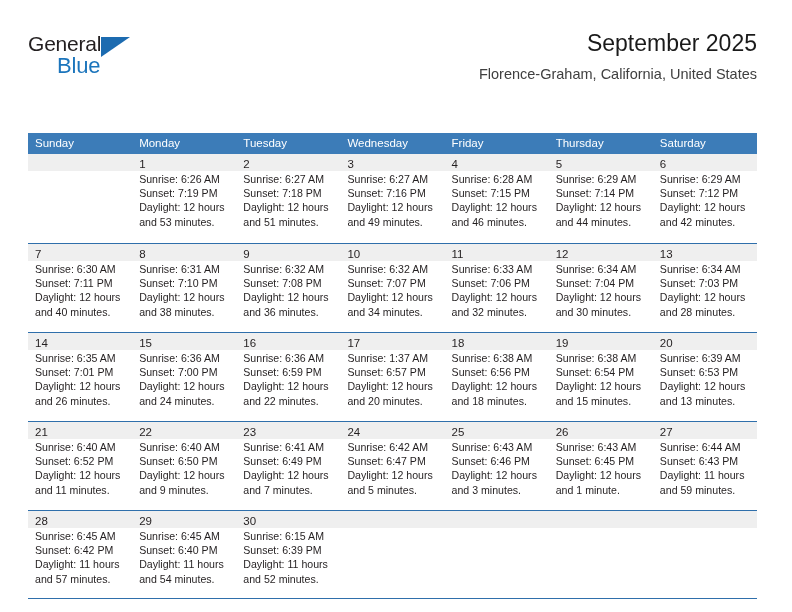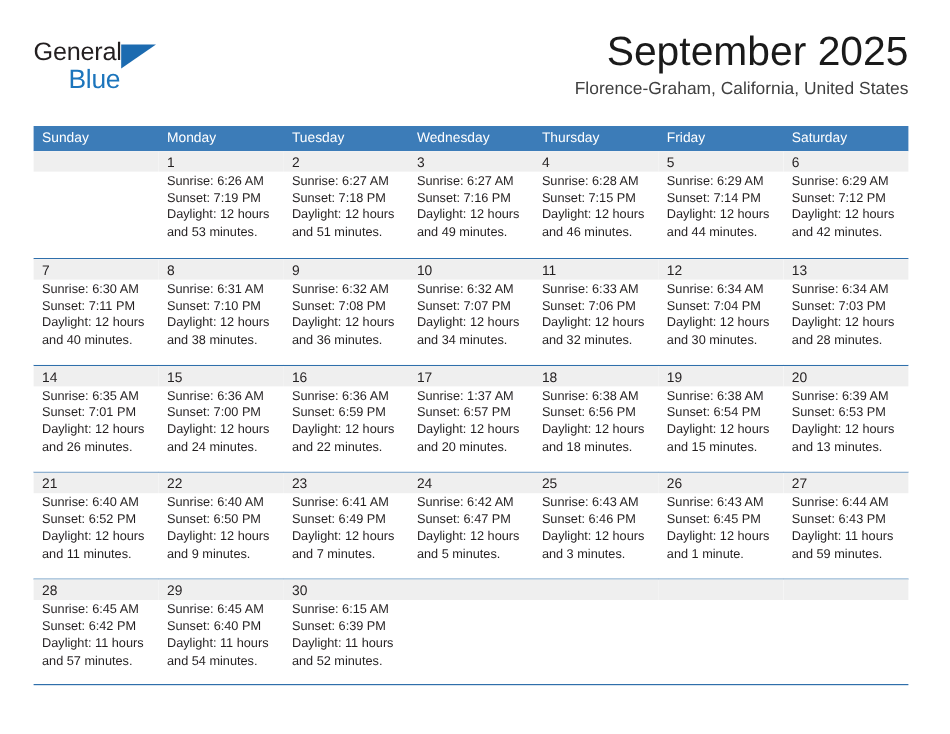--- a/index.html
+++ b/index.html
@@ -69,7 +69,7 @@
     text-align: right;
   }
   .cal-title {
-    font-size: 34px;
+    font-size: 23px;
     color: #1a1a1a;
     line-height: 34px;
     white-space: nowrap;

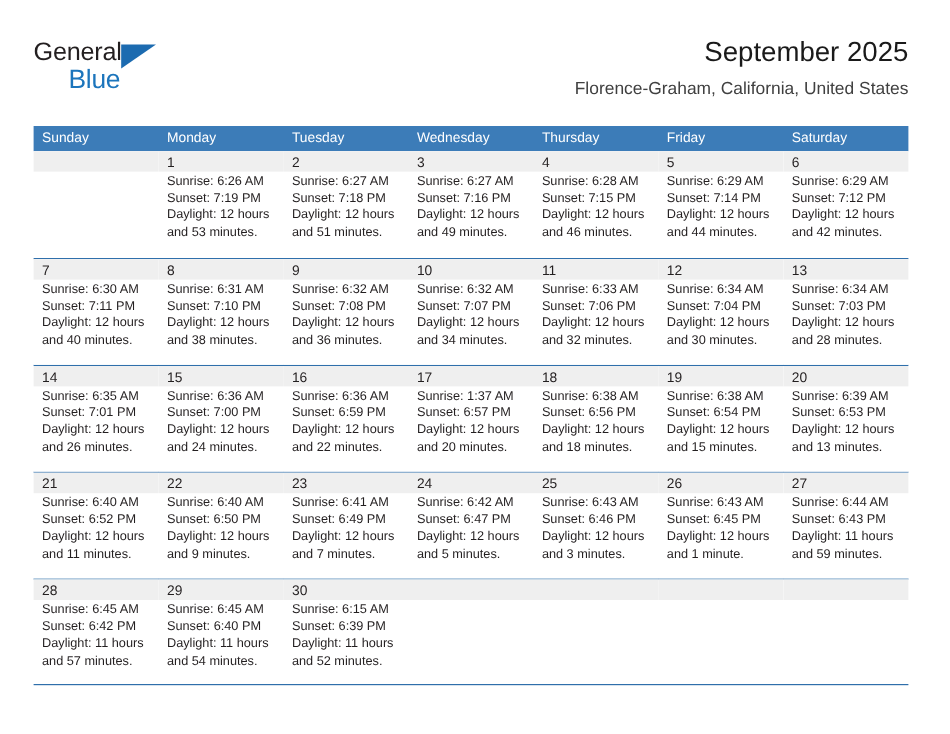--- a/index.html
+++ b/index.html
@@ -93,6 +93,7 @@
     display: flex;
     background: #3c7cb8;
     height: 21px;
+    margin-top: 28px;
   }
   .weekday {
     flex: 1 1 0;

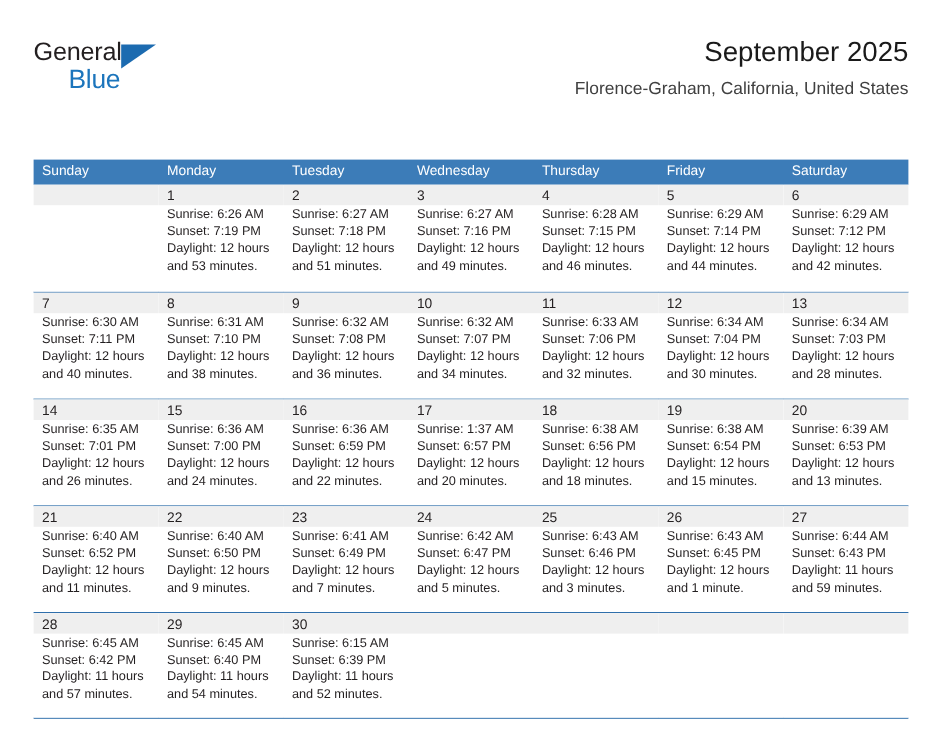--- a/index.html
+++ b/index.html
@@ -167,8 +167,8 @@
         <div class="weekday">Monday</div>
         <div class="weekday">Tuesday</div>
         <div class="weekday">Wednesday</div>
+        <div class="weekday">Friday</div>
         <div class="weekday">Thursday</div>
-        <div class="weekday">Friday</div>
         <div class="weekday">Saturday</div>
       </div>
     <div id="weeks-container">

